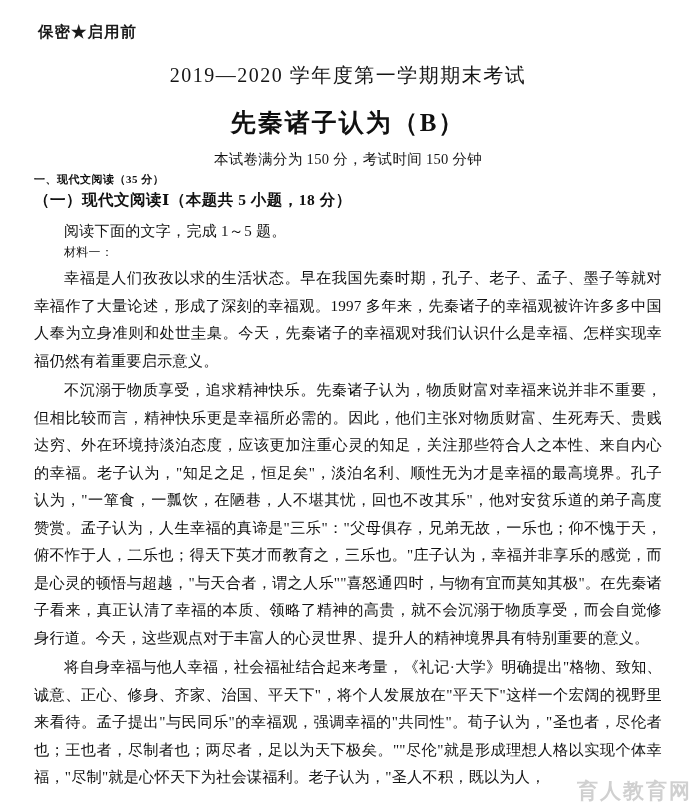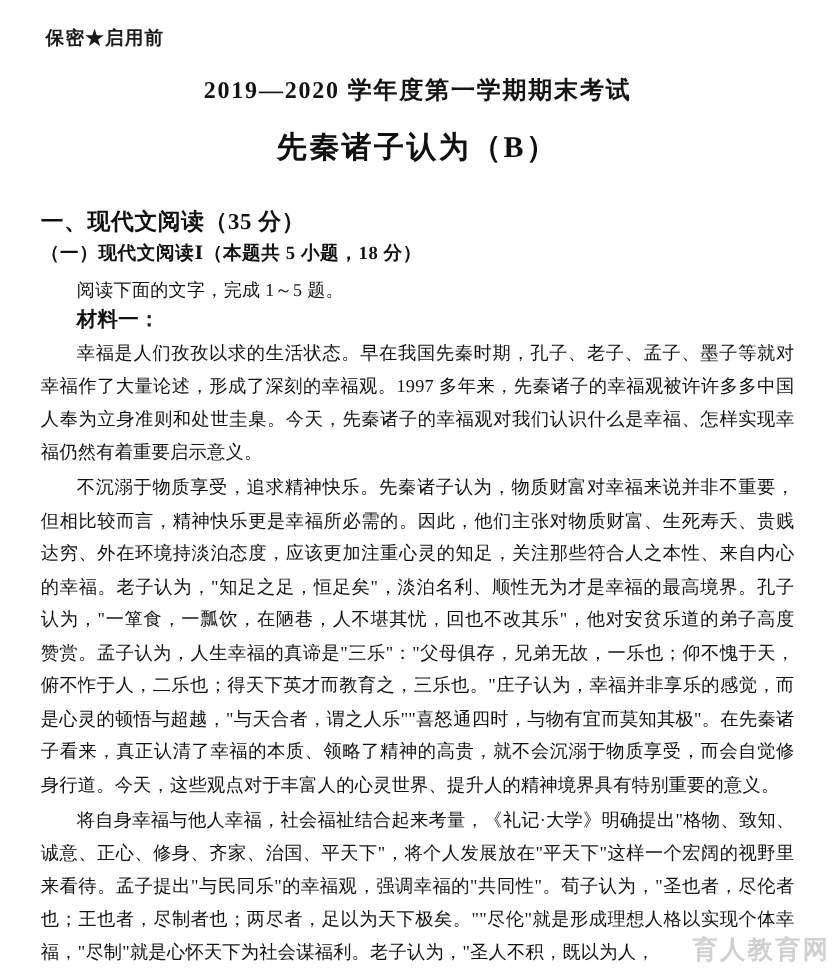--- a/index.html
+++ b/index.html
@@ -38,7 +38,7 @@
     top: 62px;
     text-align: center;
     font-size: 20px;
-    font-weight: bold;
+    font-weight: normal;
     letter-spacing: 1.5px;
     color: #141414;
   }

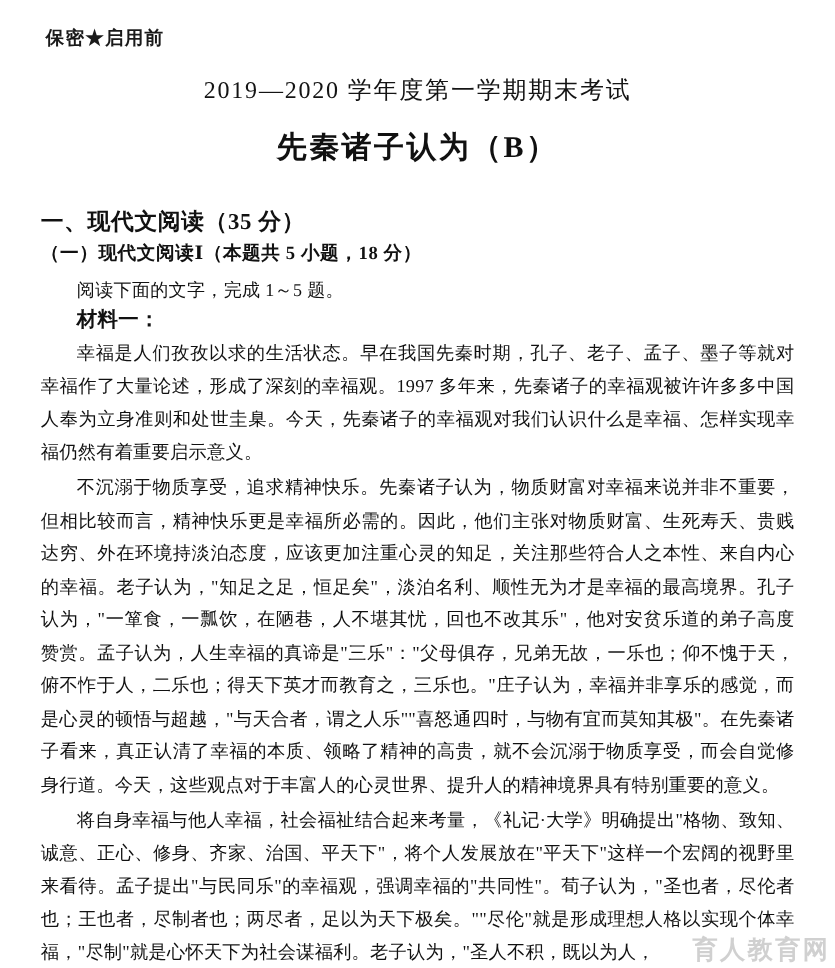--- a/index.html
+++ b/index.html
@@ -123,6 +123,7 @@
 
   <div class="paper-title">先秦诸子认为（B）</div>
 
+  <div class="score-line">本试卷满分为 150 分，考试时间 150 分钟</div>
 
   <div class="content">
 

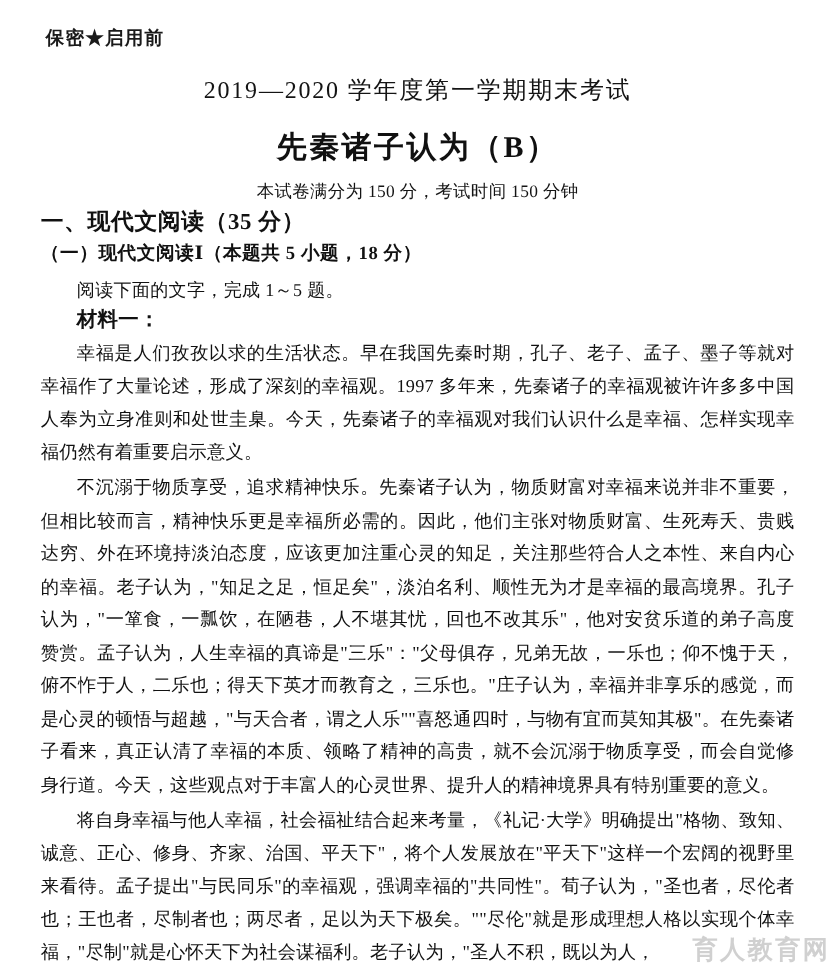--- a/index.html
+++ b/index.html
@@ -70,7 +70,7 @@
     width: 628px;
   }
   .sec-head {
-    font-size: 19px;
+    font-size: 11px;
     font-weight: bold;
     margin: 0 0 3px 0;
     letter-spacing: 0.5px;

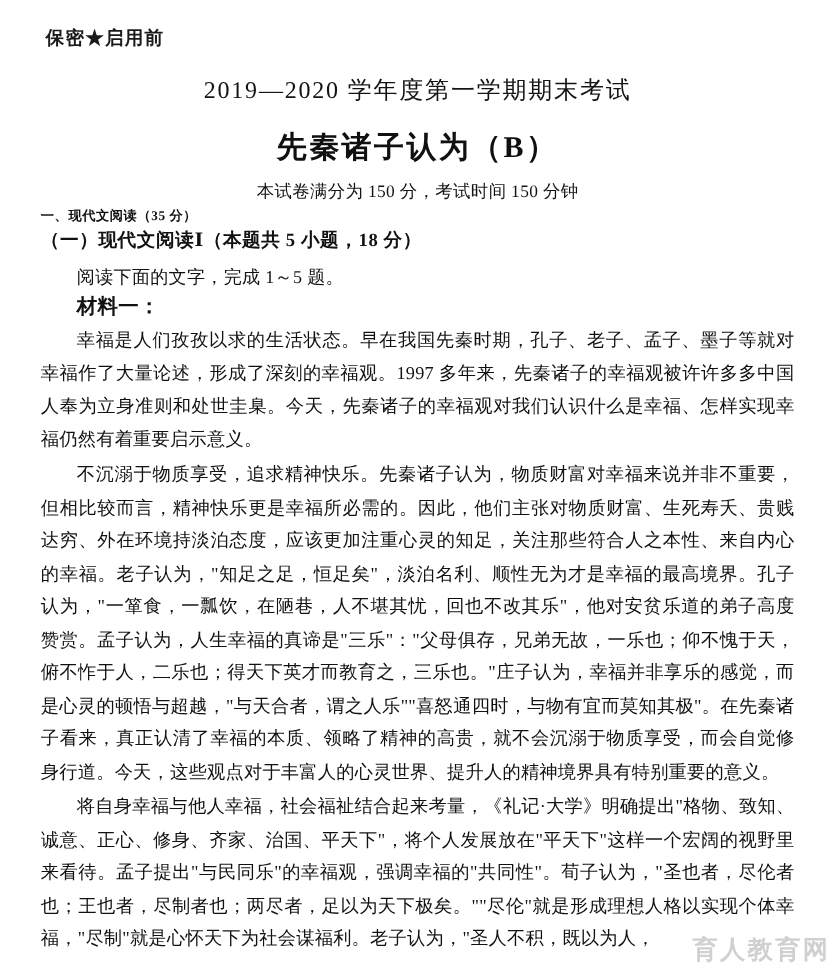--- a/index.html
+++ b/index.html
@@ -87,8 +87,8 @@
     letter-spacing: 0.3px;
   }
   .mat-head {
-    font-size: 17px;
-    font-weight: bold;
+    font-size: 12px;
+    font-weight: normal;
     margin: 3px 0 3px 30px;
     letter-spacing: 0.3px;
   }

